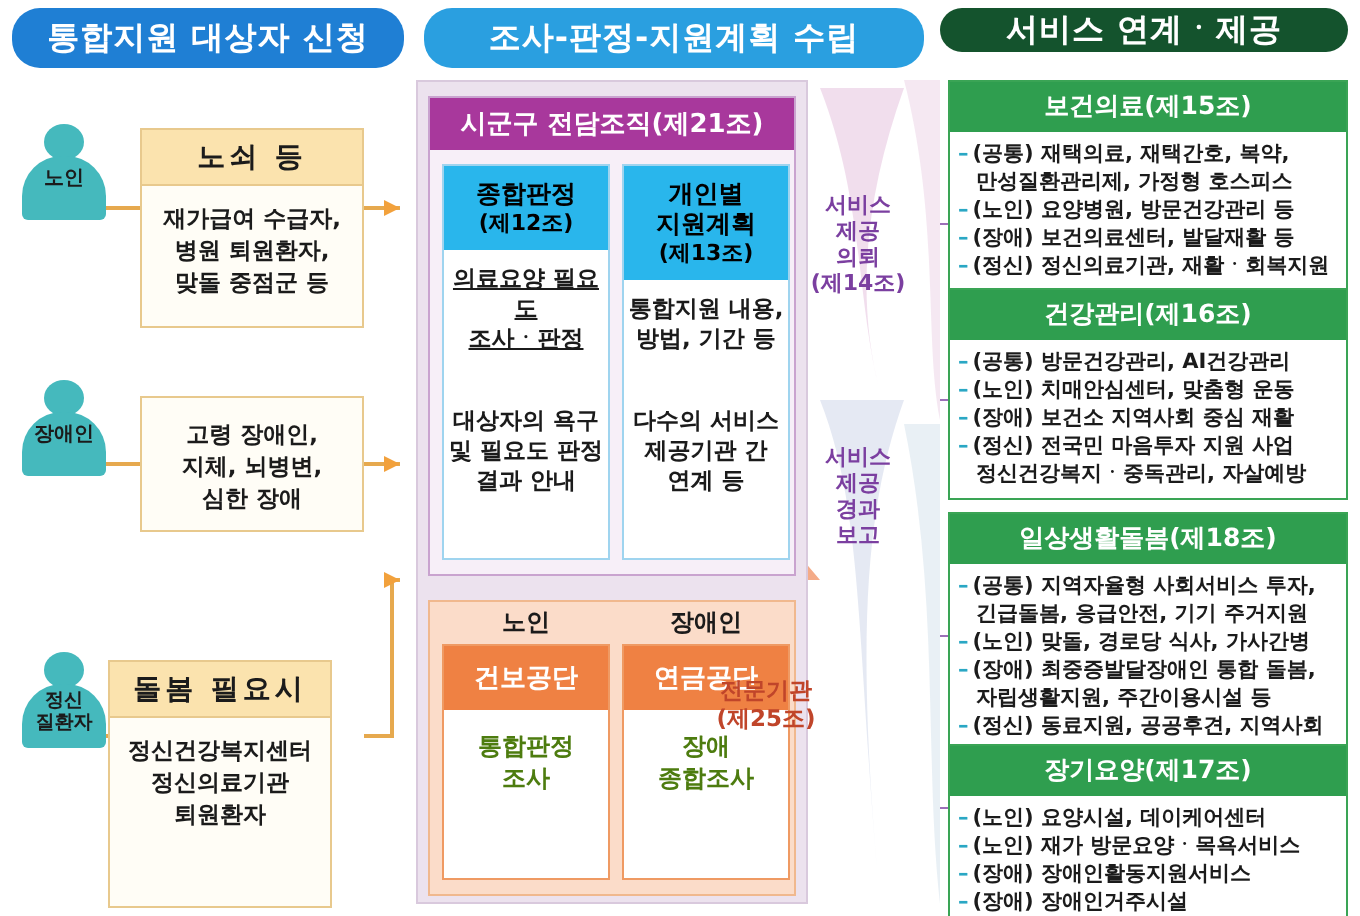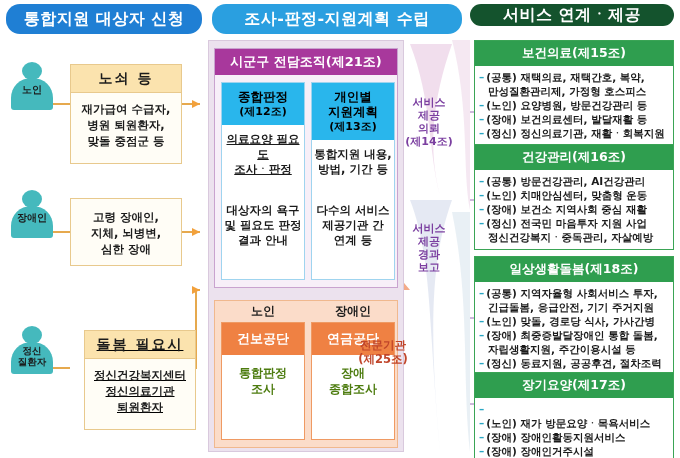--- a/index.html
+++ b/index.html
@@ -199,7 +199,7 @@
     <div class="nb-body" style="padding:10px 4px;">고령 장애인,<br>지체, 뇌병변,<br>심한 장애</div>
   </div>
 
-  <div class="need-box" style="left:84px;top:330px;width:112px;height:100px;text-decoration:underline;">
+  <div class="need-box" style="left:54px;top:330px;width:112px;height:124px;">
     <div class="nb-title">돌봄 필요시</div>
     <div class="nb-body">정신건강복지센터<br>정신의료기관<br>퇴원환자</div>
   </div>

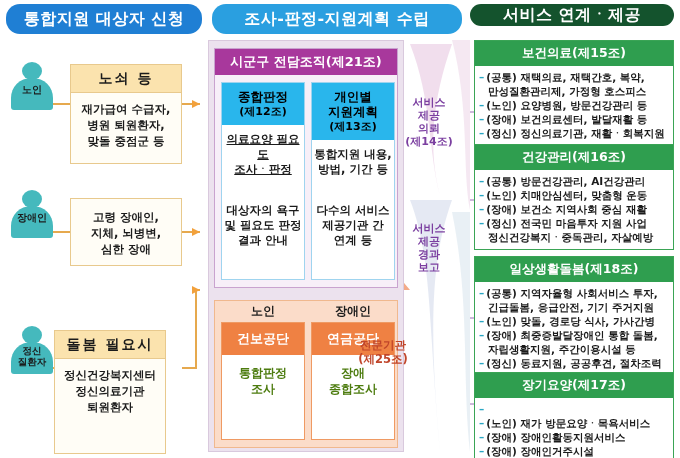--- a/index.html
+++ b/index.html
@@ -320,7 +320,7 @@
         </div>
         <div class="svc-line">
           <span class="dash">–</span>
-          <span>(정신) 동료지원, 공공후견, 절차조력</span>
+          <span>(정신) 동료지원, 공공후견, 지역사회</span>
         </div>
       </div>
   </div>

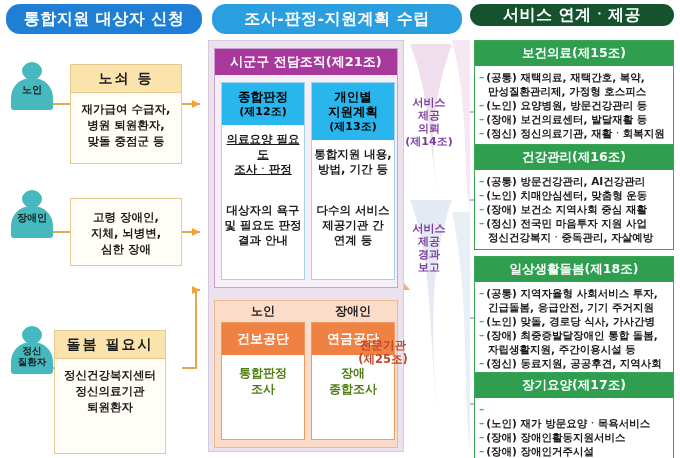--- a/index.html
+++ b/index.html
@@ -329,6 +329,7 @@
     <div class="svc-list">
         <div class="svc-line">
           <span class="dash">–</span>
+          <span>(노인) 요양시설, 데이케어센터</span>
         </div>
         <div class="svc-line">
           <span class="dash">–</span>

